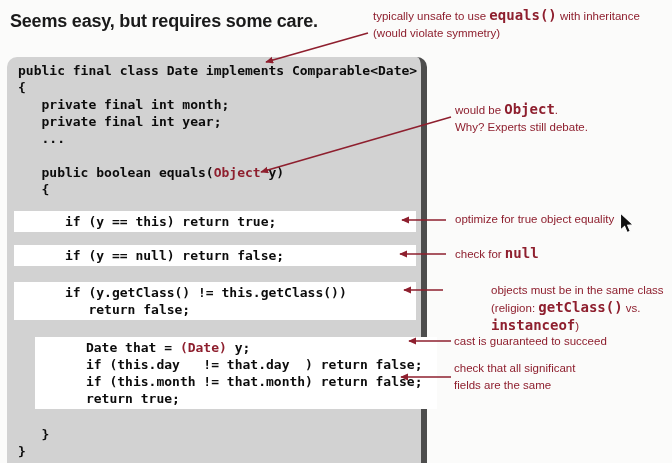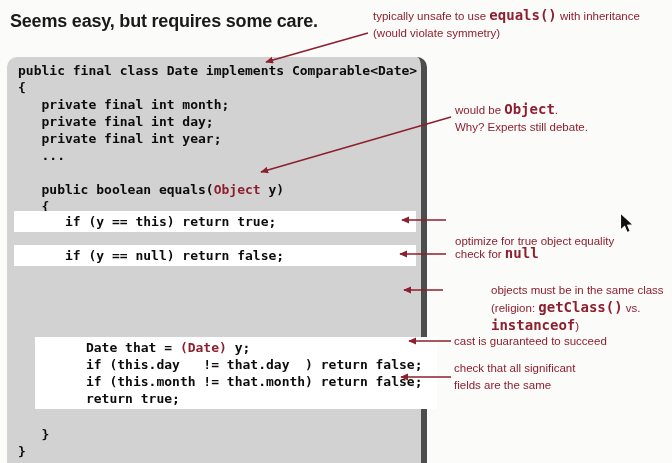--- a/index.html
+++ b/index.html
@@ -36,7 +36,6 @@
         <div class="code-line"><span>public final class Date implements Comparable&lt;Date&gt;</span></div>
         <div class="code-line"><span>{</span></div>
         <div class="code-line"><span>   private final int month;</span></div>
-        <div class="code-line"><span>   private final int day;</span></div>
         <div class="code-line"><span>   private final int year;</span></div>
         <div class="code-line"><span>   ...</span></div>
         <div class="code-line">&nbsp;</div>

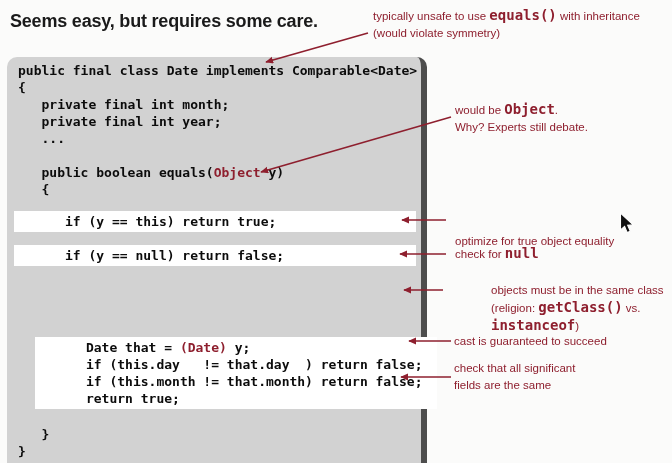--- a/index.html
+++ b/index.html
@@ -68,7 +68,7 @@
       <div class="ann-line"><span>would be </span><span class="mono">Object</span><span>.</span></div>
       <div class="ann-line"><span>Why? Experts still debate.</span></div>
     </div>
-  <div class="ann" style="left:455px;top:211px;margin-top:22px;">
+  <div class="ann" style="left:455px;top:211px;">
       <div class="ann-line"><span>optimize for true object equality</span></div>
     </div>
   <div class="ann" style="left:455px;top:245px;">

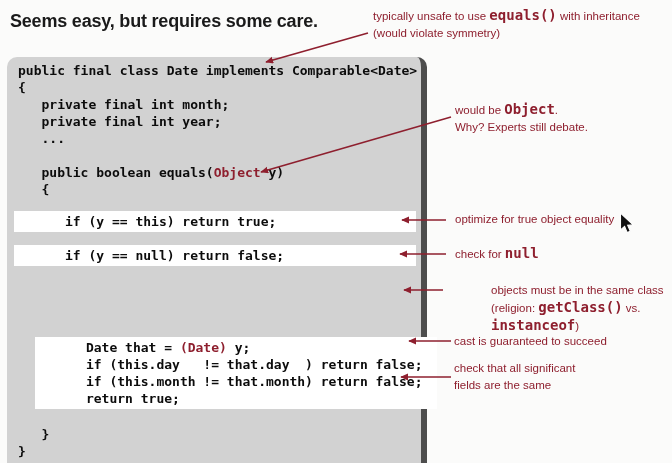--- a/index.html
+++ b/index.html
@@ -47,6 +47,10 @@
       </div>
     <div class="code-group bar" style="top:188px;">
         <div class="code-line"><span>      if (y == null) return false;</span></div>
+      </div>
+    <div class="code-group bar" style="top:225px;">
+        <div class="code-line"><span>      if (y.getClass() != this.getClass())</span></div>
+        <div class="code-line"><span>         return false;</span></div>
       </div>
     <div class="code-group bar" style="top:280px;margin-left:21px;">
         <div class="code-line"><span>      Date that = </span><span class="red">(Date)</span><span> y;</span></div>

